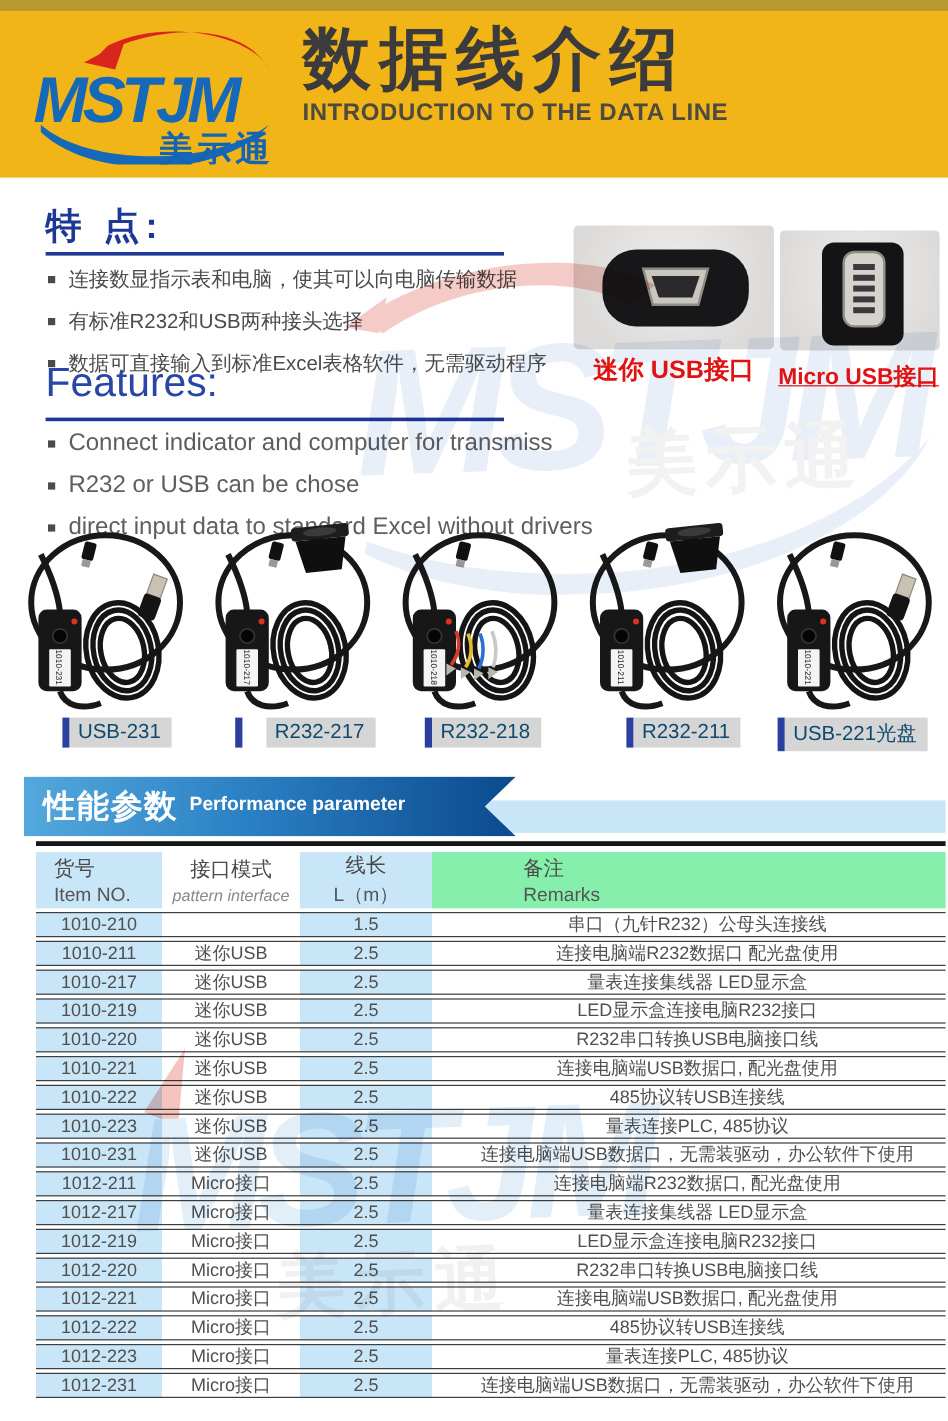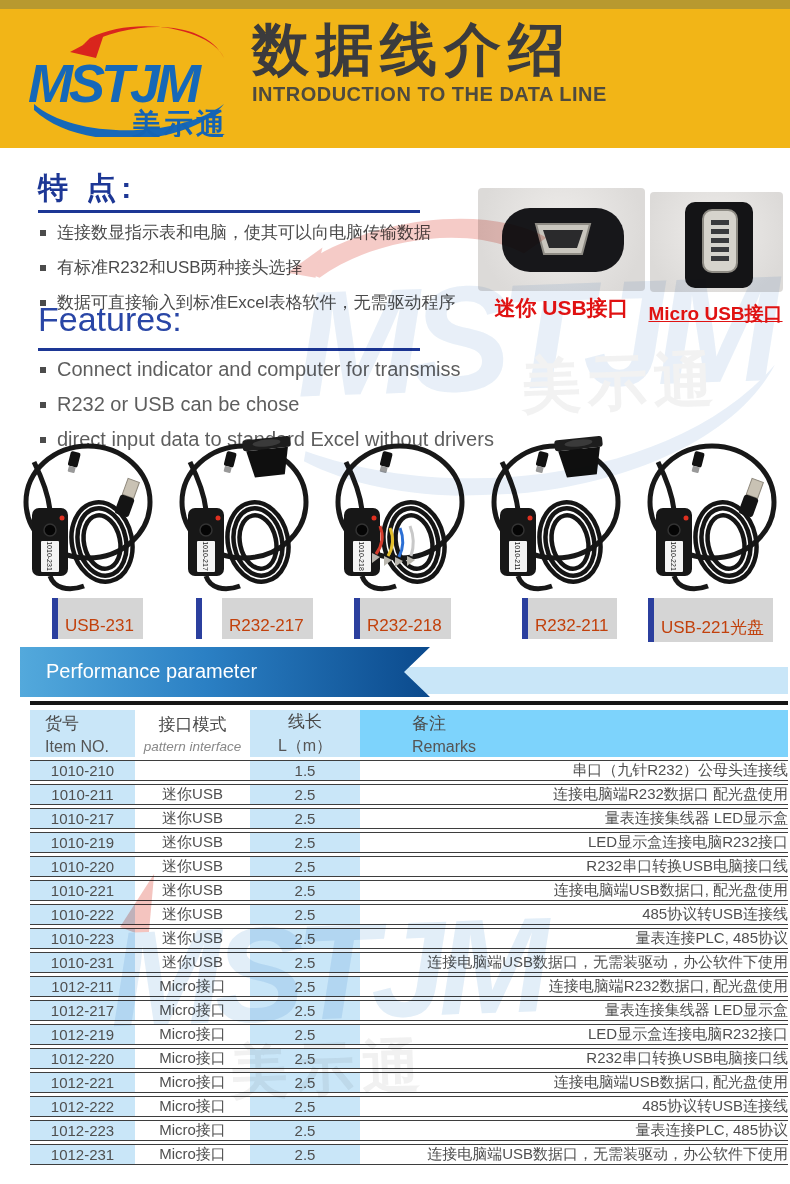--- a/index.html
+++ b/index.html
@@ -42,7 +42,7 @@
   .prod1{left:10px;}.prod2{left:166px;}.prod3{left:322px;}.prod4{left:478px;}.prod5{left:634px;}
   .prod-label{position:absolute;top:598px;display:flex;align-items:stretch;z-index:4;}
   .pl-bar{width:6px;background:#2B3F9E;}
-  .pl-txt{background:#D5D5D5;color:#c2410c;font-size:17px;padding:18px 9px 3px 7px;white-space:nowrap;}
+  .pl-txt{background:#D5D5D5;color:#0c4a6e;font-size:17px;padding:2px 9px 3px 7px;white-space:nowrap;}
   .pl1{left:52px;}.pl2{left:196px;gap:20px;}.pl3{left:354px;}.pl4{left:522px;}.pl5{left:648px;}
   
   .banner-strip{position:absolute;left:30px;top:667px;width:758px;height:27px;background:#C9E6F8;z-index:1;}

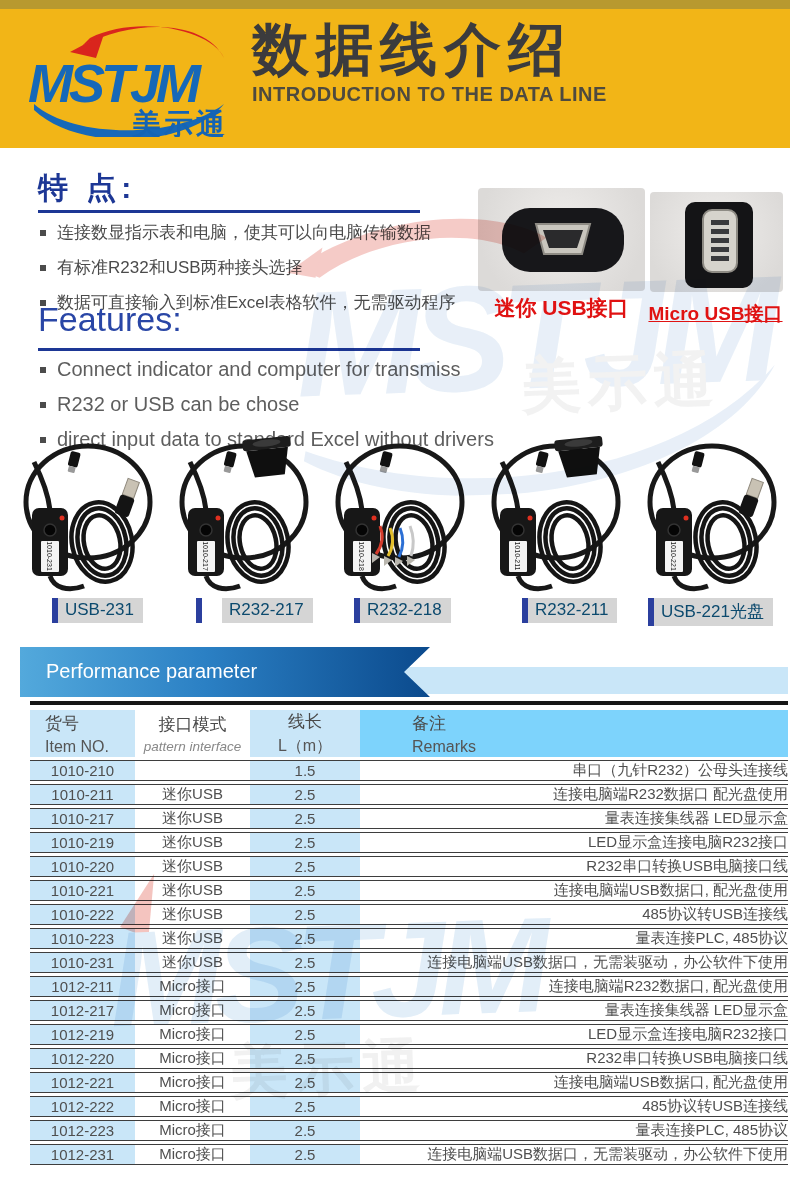--- a/index.html
+++ b/index.html
@@ -264,6 +264,7 @@
 
 <div class="banner-strip"></div>
 <div class="banner-ribbon">
+  <span class="banner-cn">性能参数</span>
   <span class="banner-en">Performance parameter</span>
 </div>
 <div class="black-rule"></div>

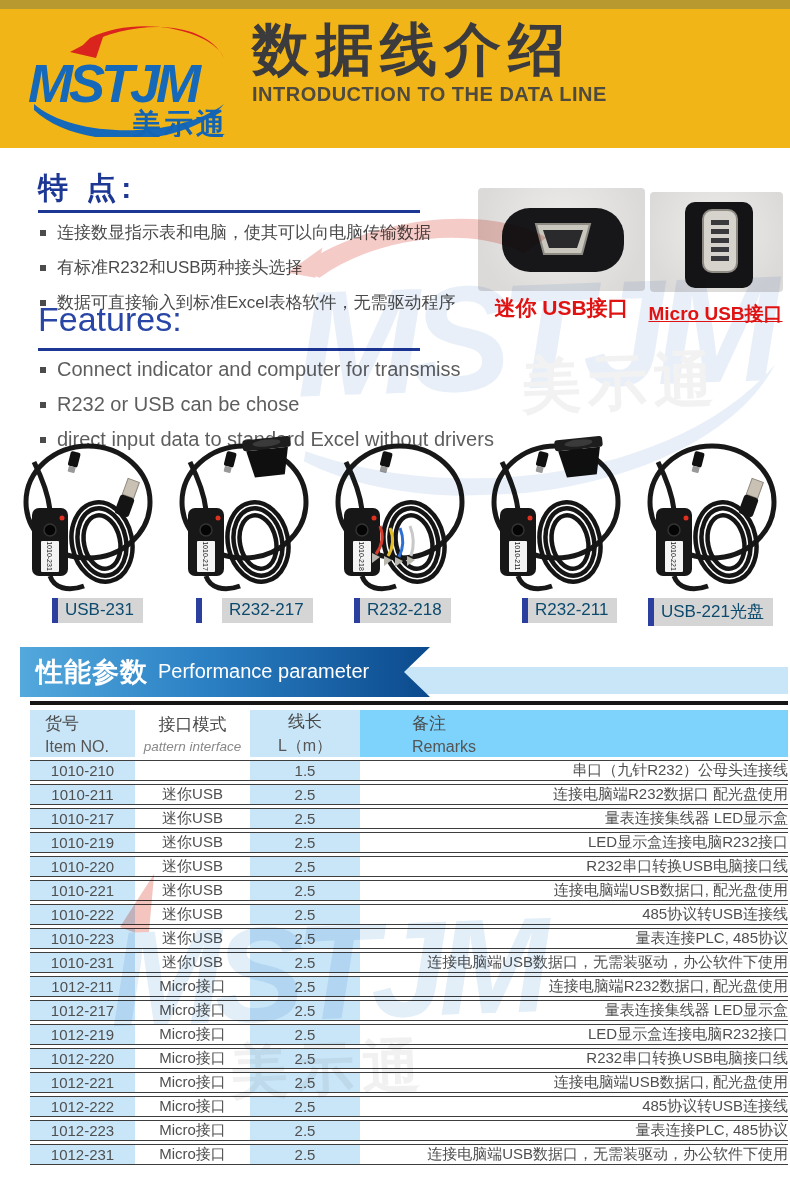--- a/index.html
+++ b/index.html
@@ -51,7 +51,7 @@
     clip-path:polygon(0 0,100% 0,calc(100% - 26px) 50%,100% 100%,0 100%);
     display:flex;align-items:center;padding-left:16px;box-sizing:border-box;}
   .banner-cn{font-size:27px;font-weight:700;color:#fff;letter-spacing:1px;}
-  .banner-en{font-size:20px;color:#fff;margin-left:10px;padding-bottom:2px;}
+  .banner-en{font-size:16px;color:#fff;margin-left:10px;padding-bottom:2px;font-weight:bold;}
   .black-rule{position:absolute;left:30px;top:701px;width:758px;height:4px;background:#161616;z-index:2;}
   
   .tableWrap{position:absolute;left:30px;top:707px;width:758px;z-index:2;}

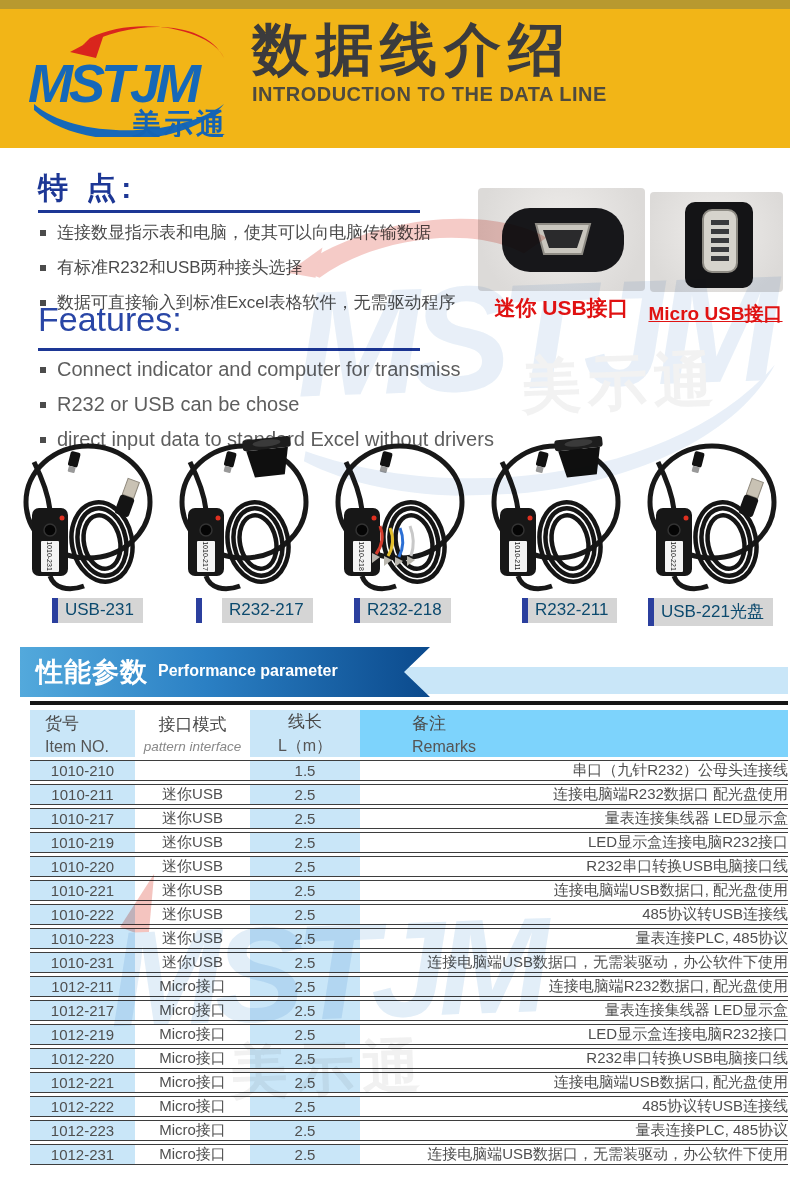--- a/index.html
+++ b/index.html
@@ -62,7 +62,7 @@
   thead th.c1{background:#C9E6F8;text-align:left;padding-left:15px;}
   thead th.c2{background:#fff;text-align:center;}
   thead th.c3{background:#C9E6F8;text-align:center;}
-  thead th.c4{background:#7dd3fc;text-align:left;padding-left:52px;}
+  thead th.c4{background:#86efac;text-align:left;padding-left:76px;}
   .h-cn{font-size:17px;color:#4A4A4A;}
   .h-en{font-size:16px;color:#555;margin-top:3px;}
   thead th.c2 .h-en{font-size:13.5px;color:#888;font-style:italic;}

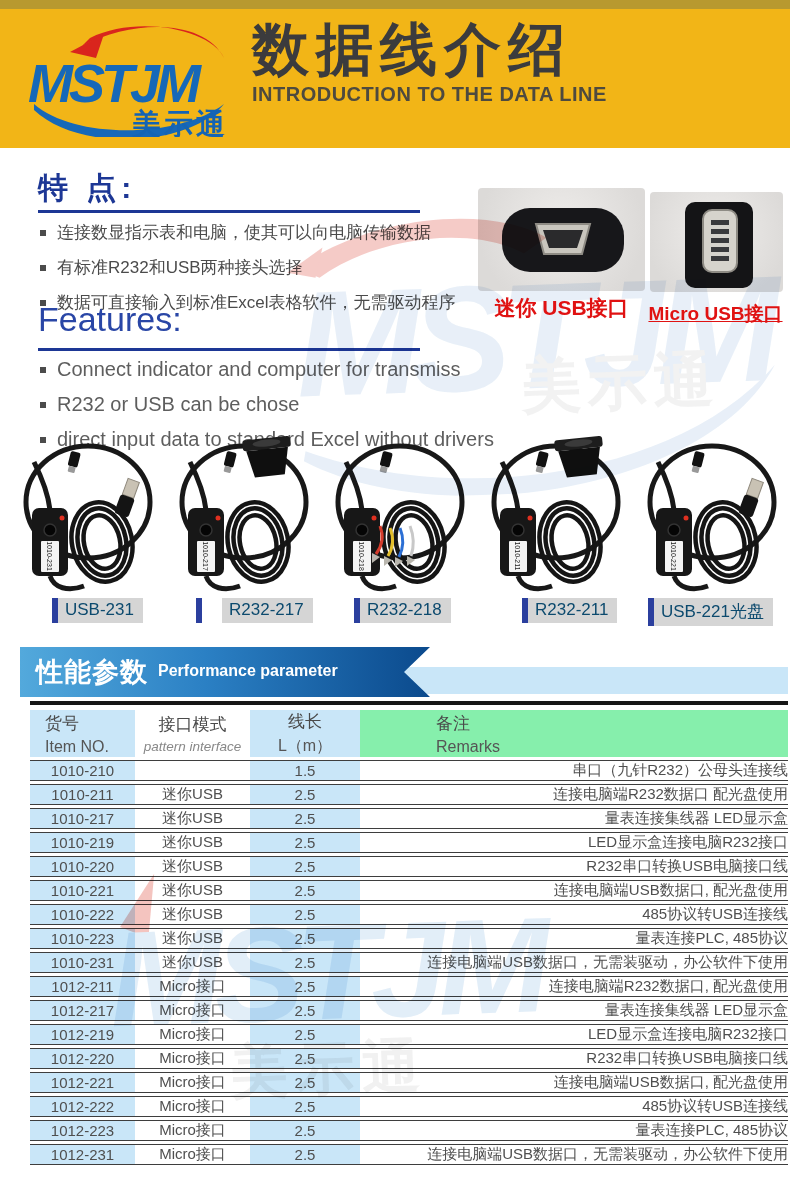--- a/index.html
+++ b/index.html
@@ -70,7 +70,7 @@
     border-top:1.5px solid #3E3E3E;border-bottom:1.5px solid #3E3E3E;}
   tbody td.c1,tbody td.c3{background:#C9E6F8;}
   tbody td.c2,tbody td.c4{background:#fff;}
-  tbody td.c4{text-align:right;padding-left:14px;}
+  tbody td.c4{text-align:center;padding-left:14px;}
   
   .wm{position:absolute;pointer-events:none;mix-blend-mode:multiply;opacity:.6;z-index:3;}
   .wm1{left:282px;top:198px;width:515px;height:295px;transform:rotate(-2deg);}

